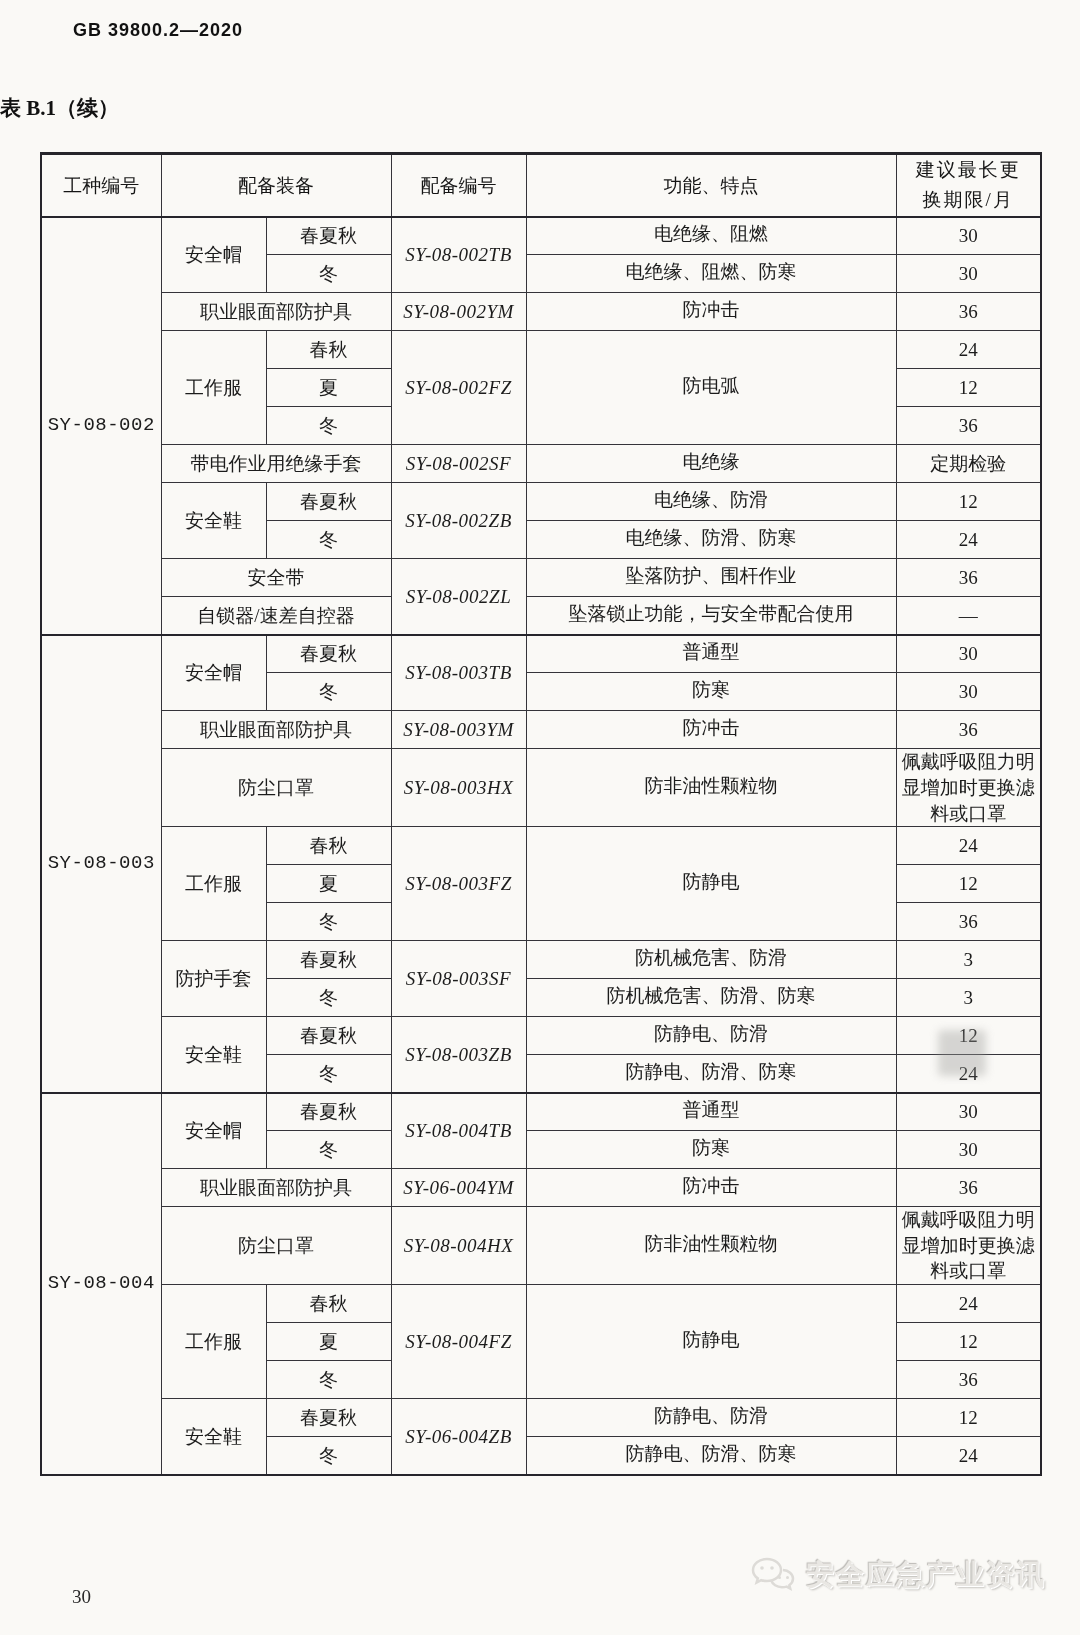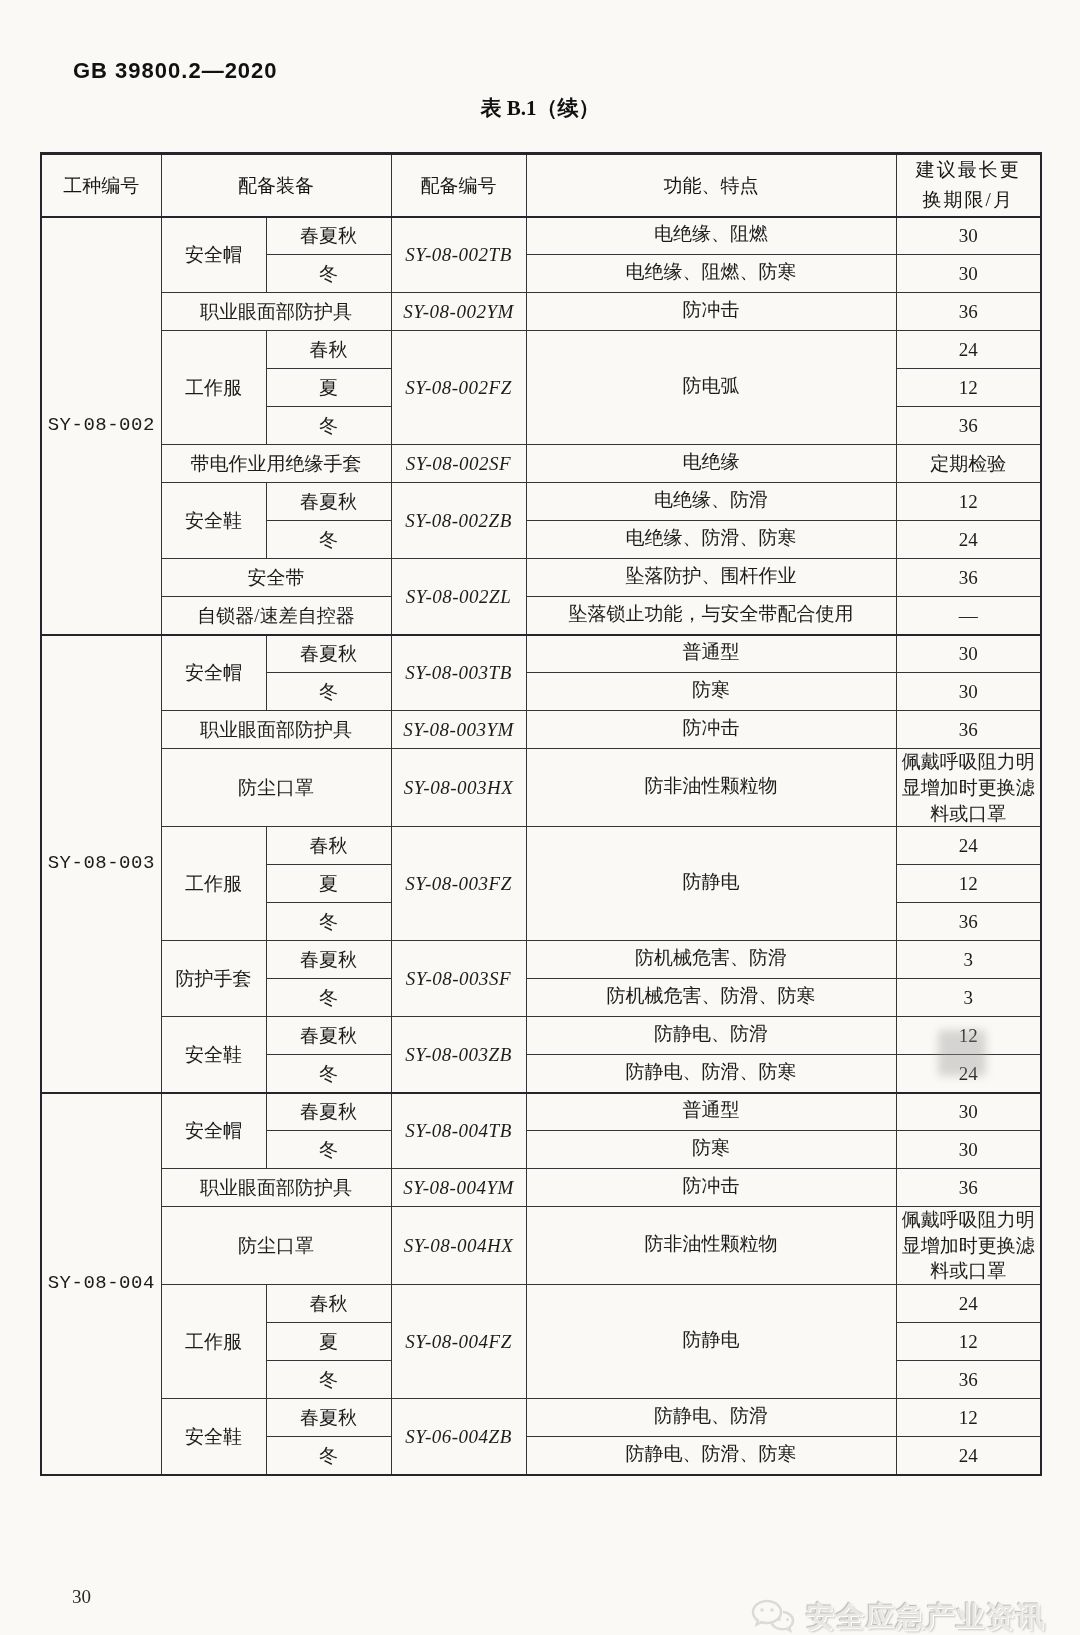--- a/index.html
+++ b/index.html
@@ -14,7 +14,7 @@
   .doc-code{
     position:absolute;left:73px;top:20px;
     font-family:"Liberation Sans","DejaVu Sans",sans-serif;
-    font-weight:bold;font-size:22px;letter-spacing:1px;color:#111;margin-top:38px;
+    font-weight:bold;font-size:18px;letter-spacing:1px;color:#111;
   }
   .table-title{
     position:absolute;left:0;top:94px;width:1080px;

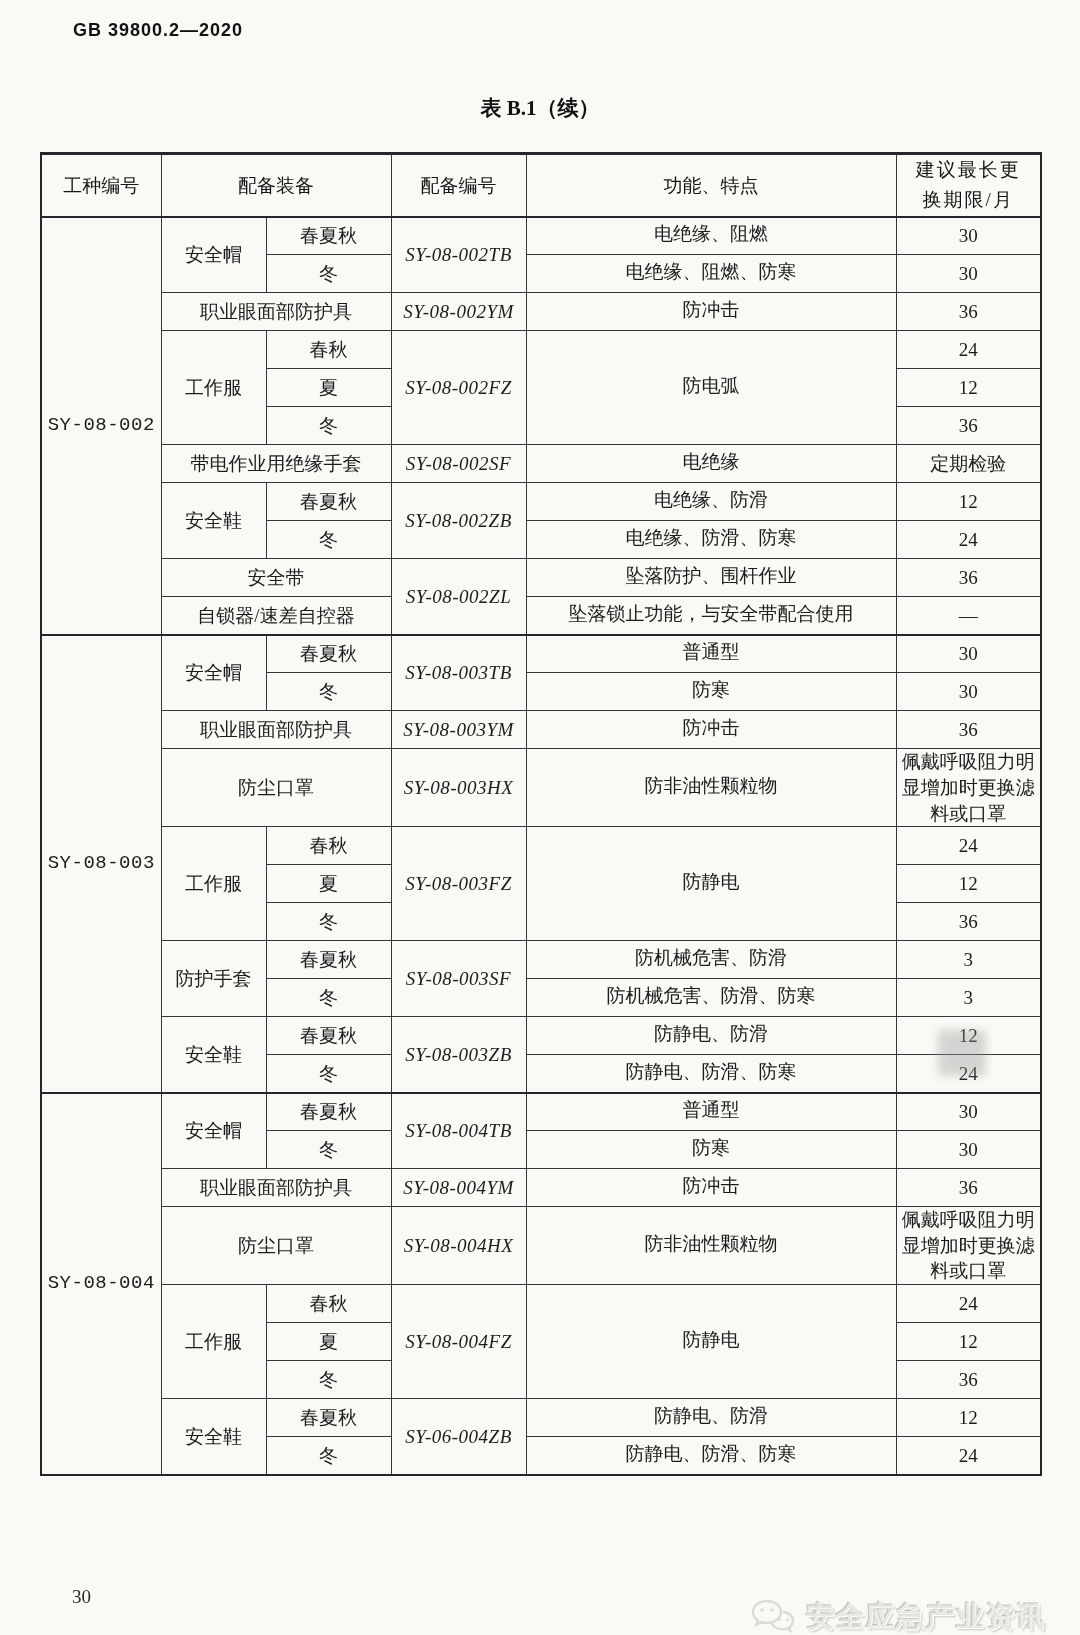--- a/index.html
+++ b/index.html
@@ -18,7 +18,7 @@
   }
   .table-title{
     position:absolute;left:0;top:94px;width:1080px;
-    text-align:center;font-weight:bold;font-size:21px;color:#111;
+    font-weight:bold;font-size:21px;color:#111;
   }
   table.ppe{
     position:absolute;left:40px;top:152px;

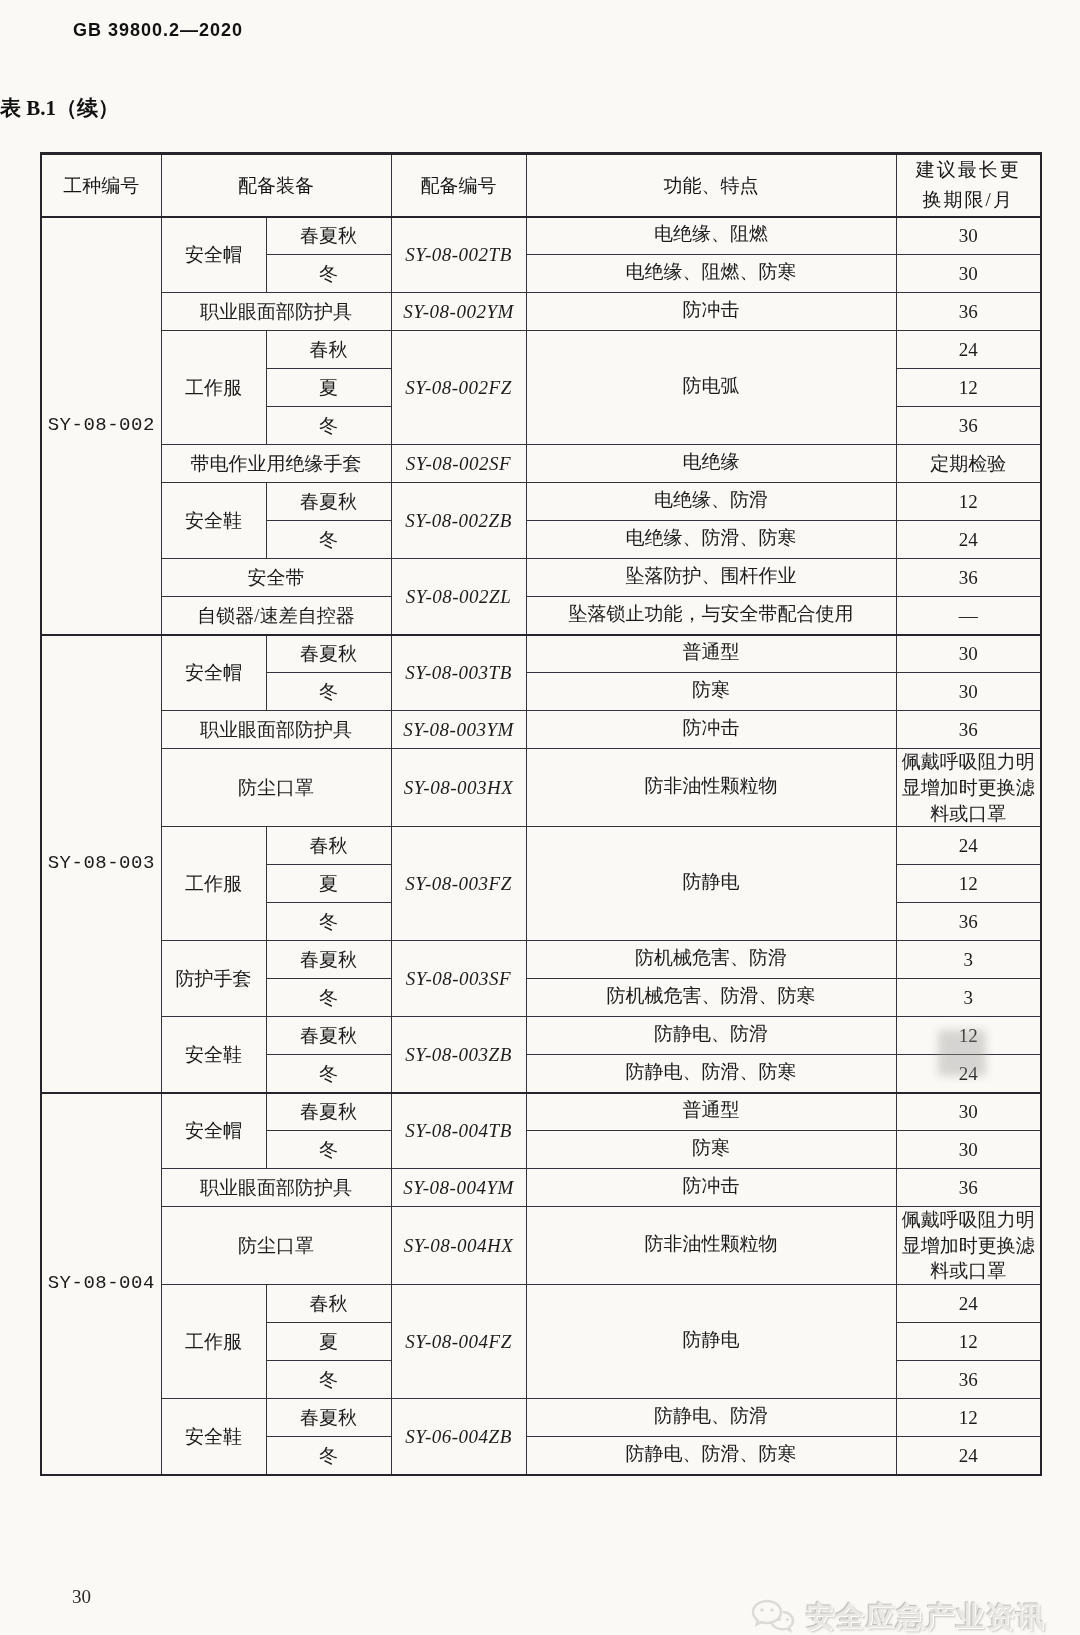--- a/index.html
+++ b/index.html
@@ -234,7 +234,7 @@
   </tr>
   <tr>
     <td colspan="2">职业眼面部防护具</td>
-    <td class="code">SY-08-004YM</td>
+    <td class="code">SY-06-004YM</td>
     <td class="fn">防冲击</td>
     <td class="mo">36</td>
   </tr>

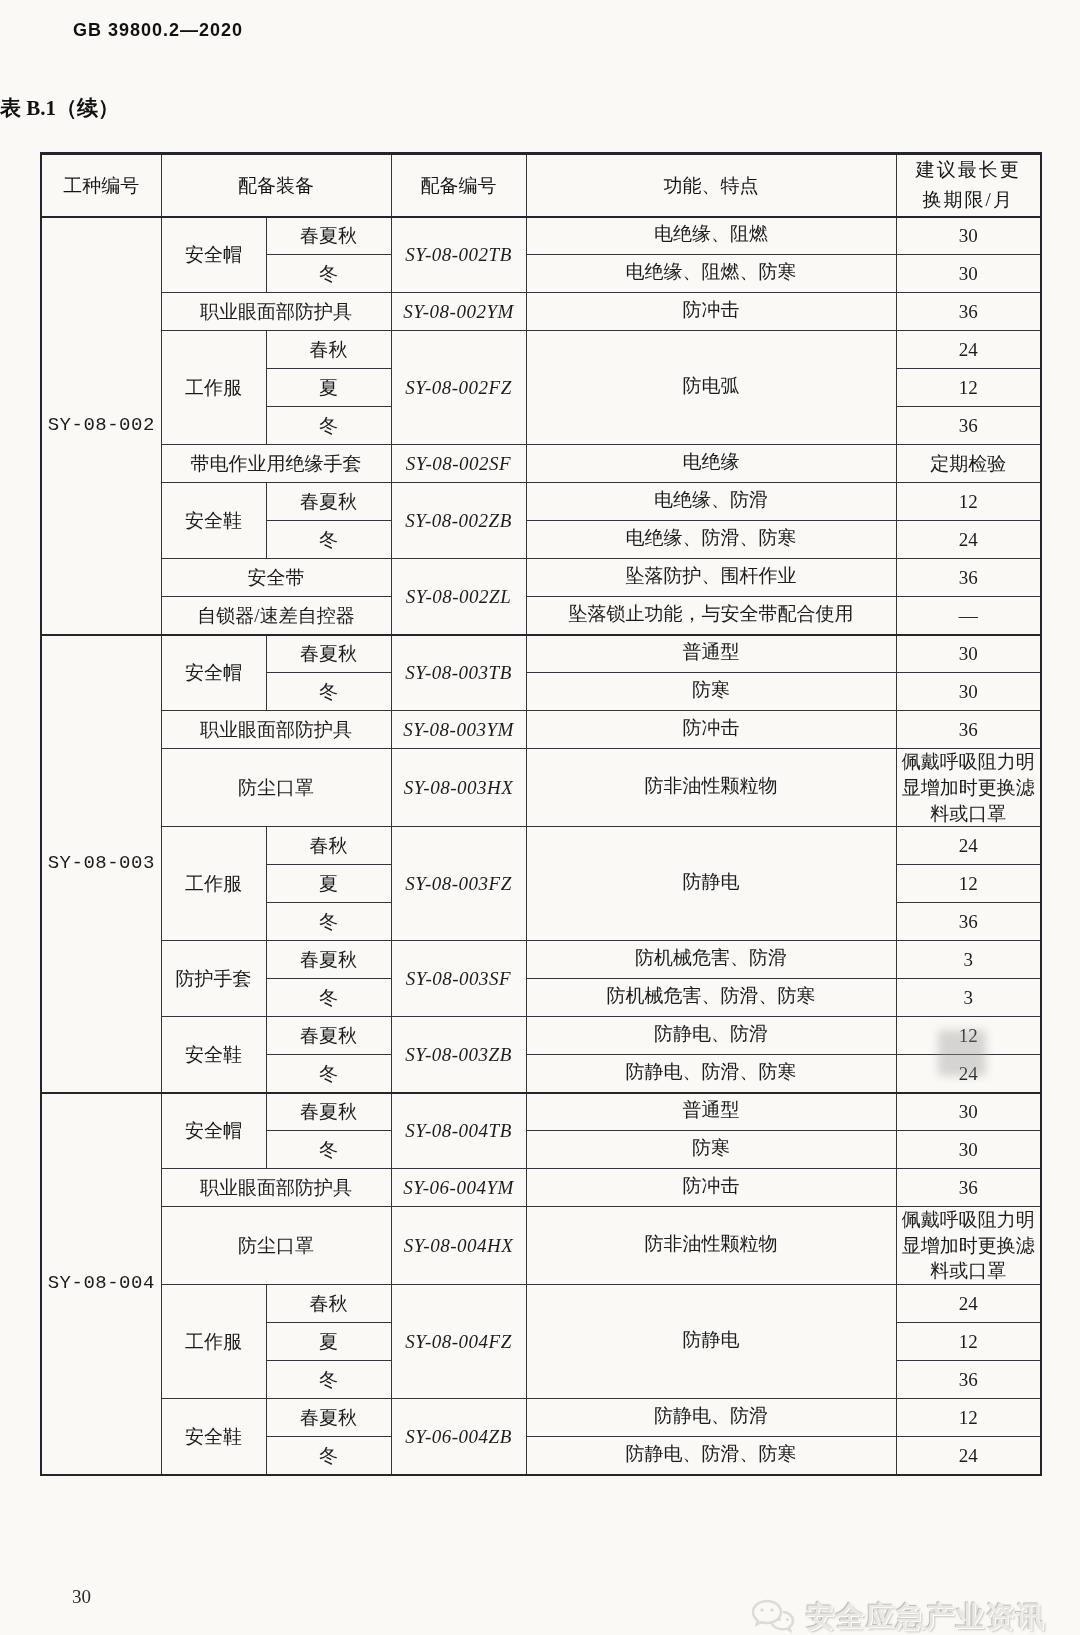--- a/index.html
+++ b/index.html
@@ -55,7 +55,6 @@
     color:#e9e7e3;
     font-size:28px;font-weight:bold;letter-spacing:2px;
     text-shadow:1px 1px 0 #ffffff,-1px -1px 1px #bcbab6,2px 2px 2px #c8c6c2;
-    margin-top:42px;
   }
   .page-number{
     position:absolute;left:72px;top:1586px;

